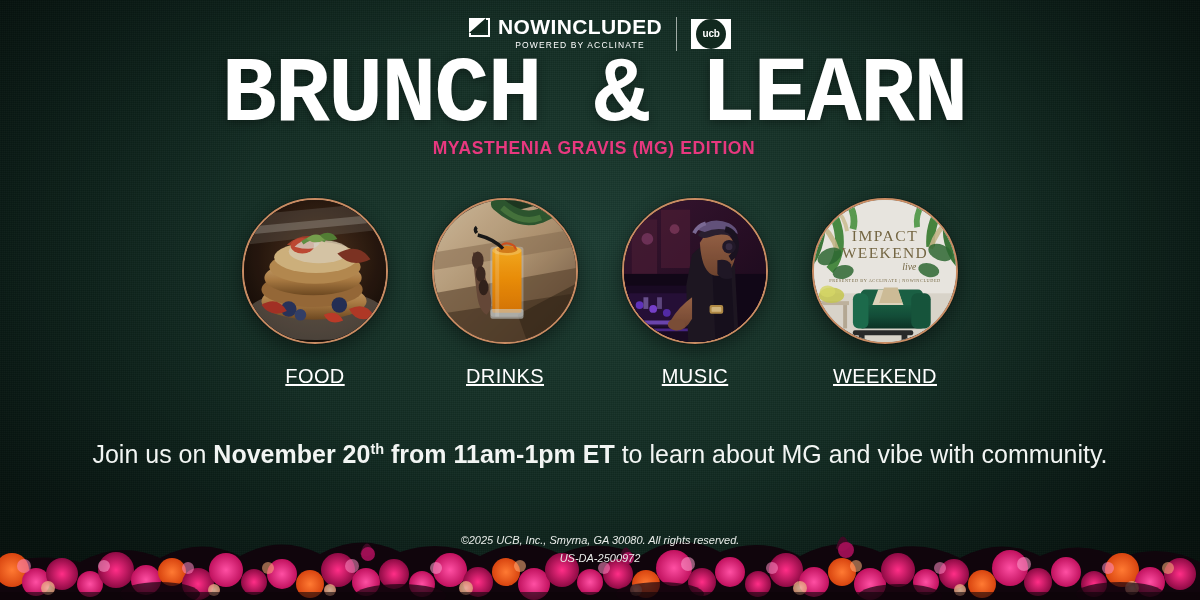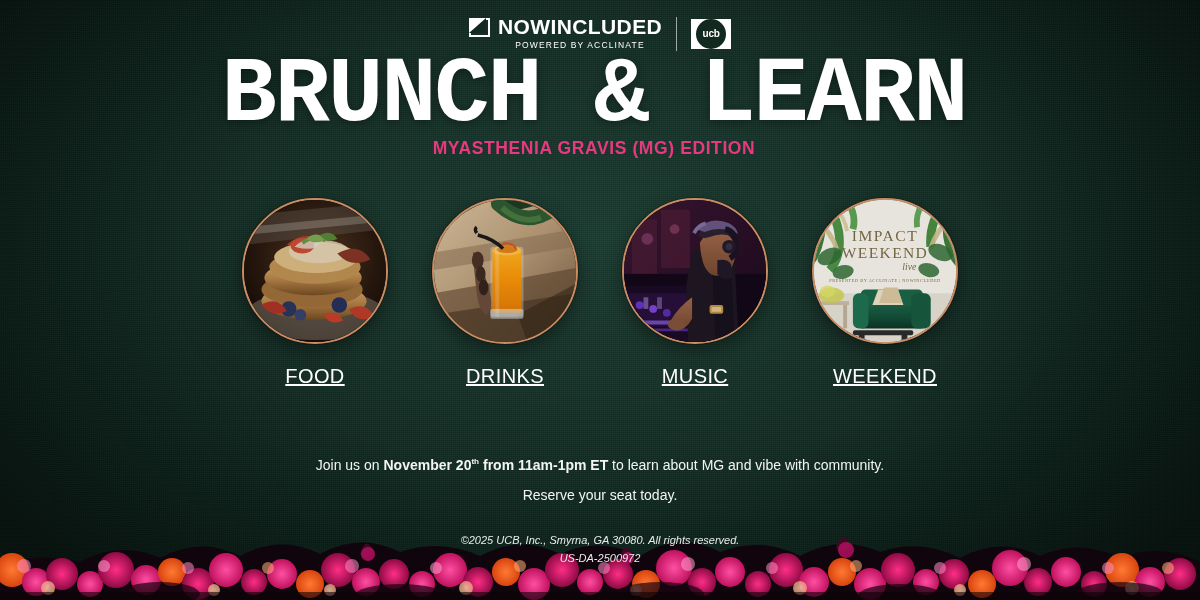--- a/index.html
+++ b/index.html
@@ -109,8 +109,8 @@
 
   
   .body-copy{
-    position:absolute; left:0; right:0; top:447px; z-index:6;
-    text-align:center; color:#f2f5f3; font-size:14px; line-height:30px;
+    position:absolute; left:0; right:0; top:434px; z-index:6;
+    text-align:center; color:#f2f5f3; font-size:25px; line-height:30px;
   }
   .body-copy b{ font-weight:bold; }
   .body-copy sup{ font-size:.58em; vertical-align:super; }

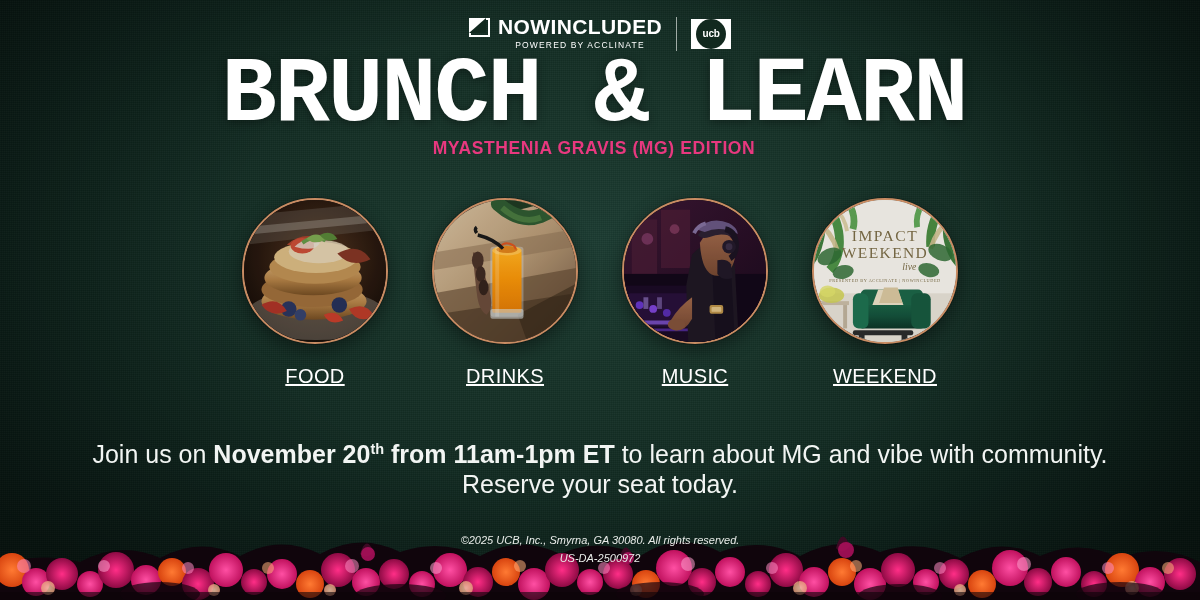--- a/index.html
+++ b/index.html
@@ -366,7 +366,6 @@
     <div>
       <span>Join us on </span><b><span>November 20</span><sup>th</sup><span> from 11am-1pm ET</span></b><span> to learn about MG and vibe with community.</span>
     </div>
-    <div>Reserve your seat today.</div>
   </div>
 
   <div class="legal">

